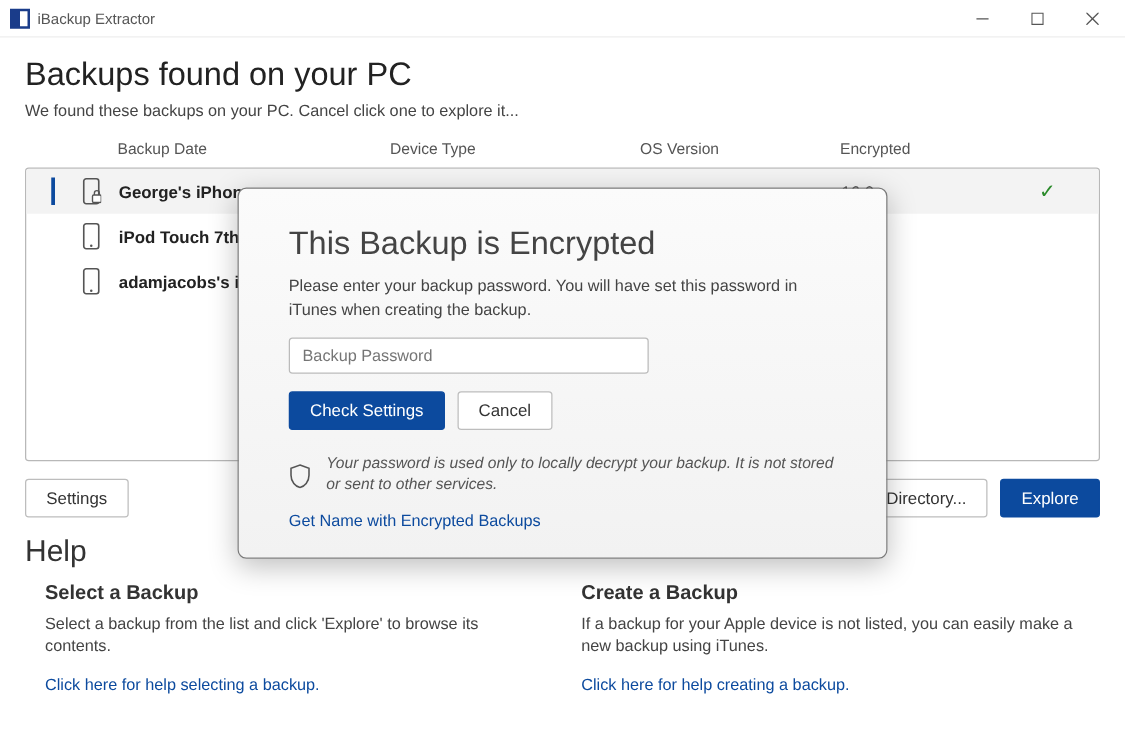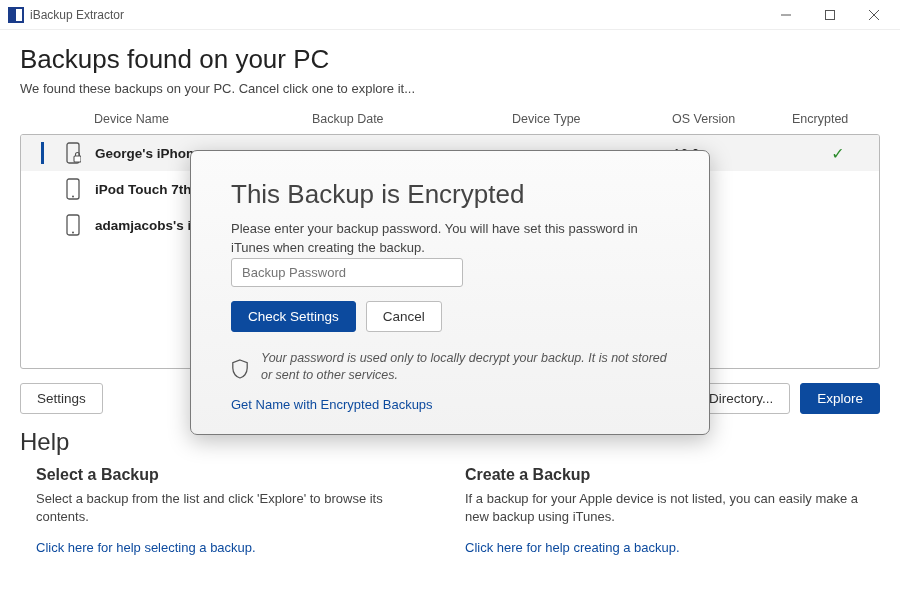--- a/index.html
+++ b/index.html
@@ -190,7 +190,6 @@
   <div class="thead">
     <div></div>
       <div></div>
-    <div>Device Name</div>
     <div>Backup Date</div>
     <div>Device Type</div>
     <div>OS Version</div>

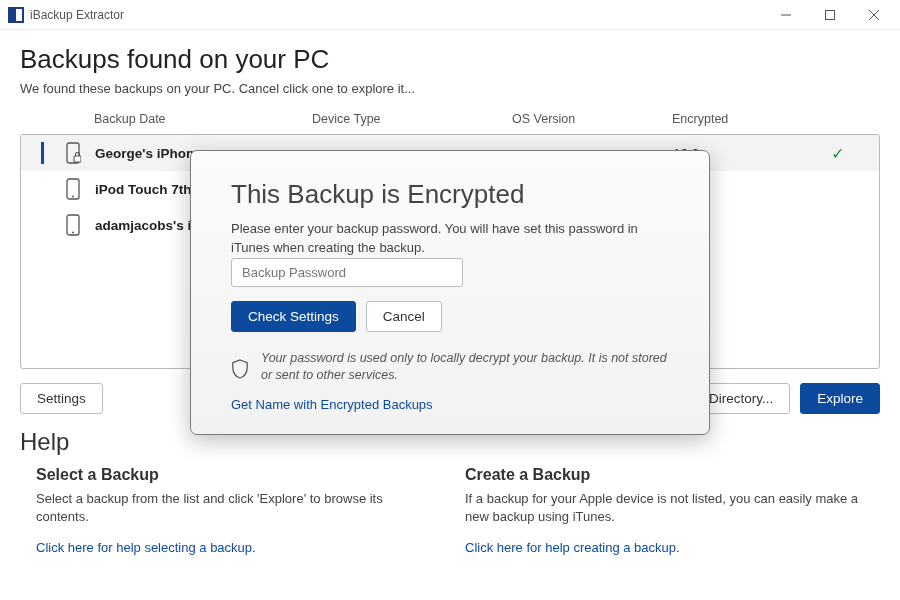--- a/index.html
+++ b/index.html
@@ -138,8 +138,8 @@
   }
   .dialog p { font-size: 13px; color: #444; line-height: 1.45; }
   .dialog input {
-    margin-top: 0;
-    width: 232px;
+    margin-top: 12px;
+    width: 288px;
     padding: 6px 10px;
     border: 1px solid #bbb;
     border-radius: 3px;

